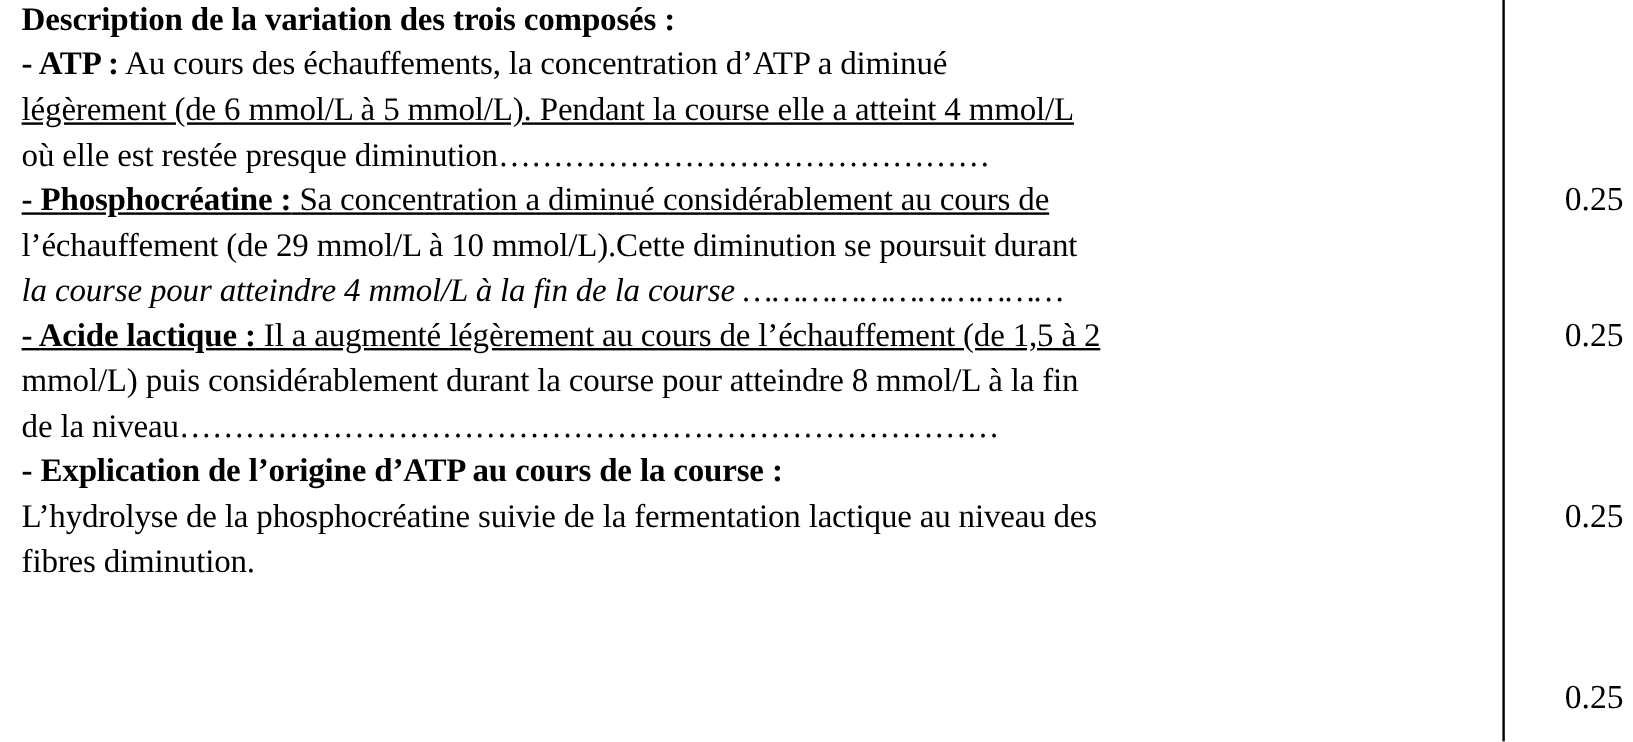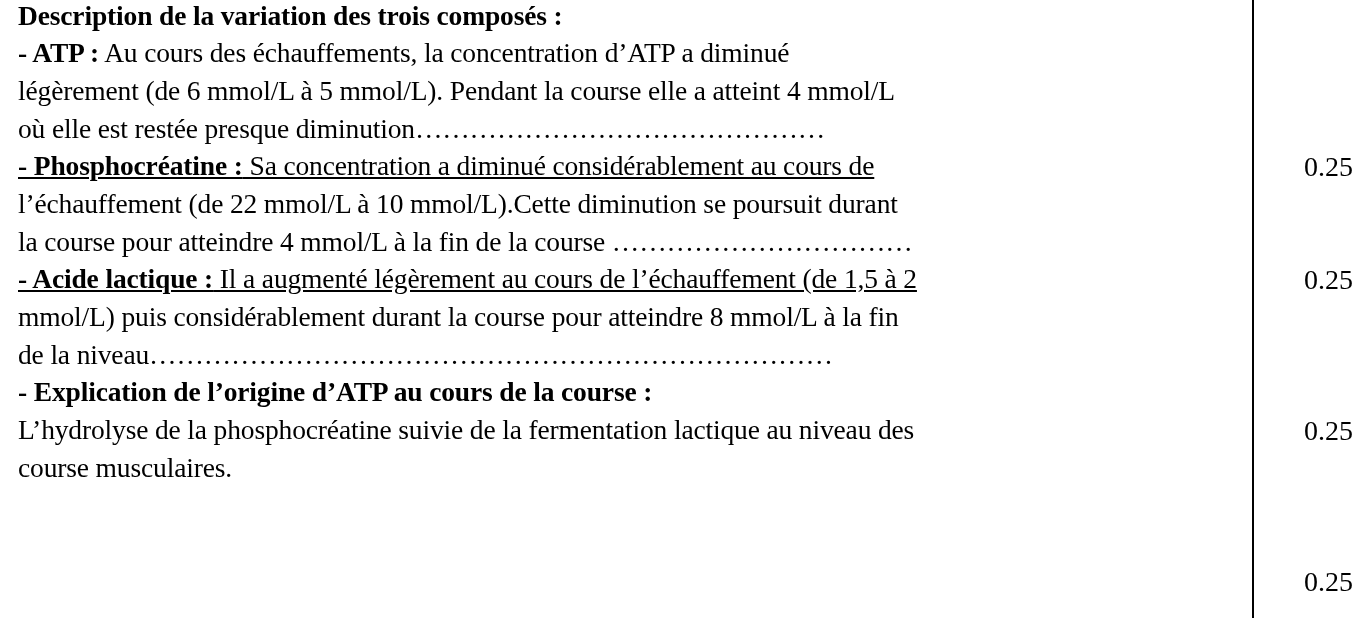--- a/index.html
+++ b/index.html
@@ -94,7 +94,7 @@
   
   .text-col .line:nth-child(1)  { top: -3px  !important; }
   .text-col .line:nth-child(2)  { top: 34px  !important; }
-  .text-col .line:nth-child(3)  { top: 72px  !important; }
+  .text-col .line:nth-child(3)  { top: 72px  !important; text-decoration: underline; }
   .text-col .line:nth-child(4)  { top: 110px !important; }
   .text-col .line:nth-child(5)  { top: 147px !important; }
   .text-col .line:nth-child(6)  { top: 185px !important; }

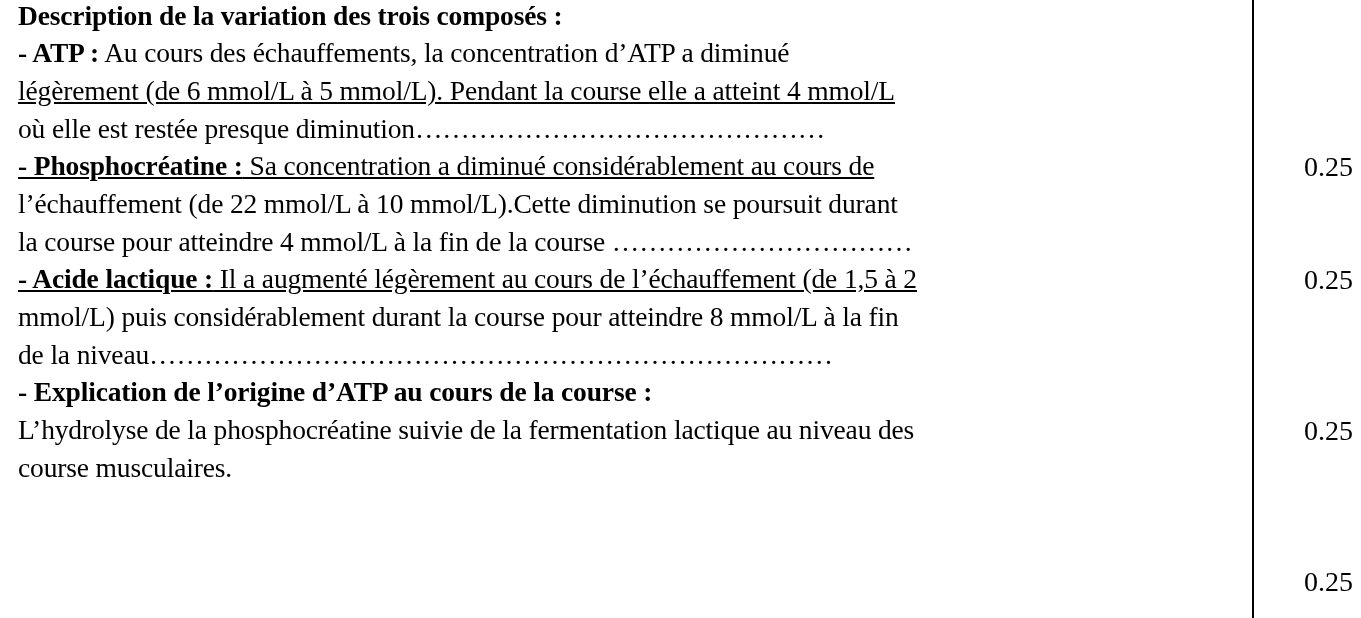--- a/index.html
+++ b/index.html
@@ -72,7 +72,7 @@
     <div class="line" style="top:110px;">où elle est restée presque diminution………………………………………</div>
 
     <div class="line" style="top:148px;text-decoration:underline;"><span class="b">- Phosphocréatine :</span><span> Sa concentration a diminué considérablement au cours de</span></div>
-    <div class="line" style="top:186px;">l’échauffement (de 22 mmol/L à 10 mmol/L).Cette diminution se poursuit durant</div>
+    <div class="line" style="top:186px;">l’échauffement (de 29 mmol/L à 10 mmol/L).Cette diminution se poursuit durant</div>
     <div class="line" style="top:223px;">la course pour atteindre 4 mmol/L à la fin de la course ……………………………</div>
 
     <div class="line" style="top:261px;text-decoration:underline;"><span class="b">- Acide lactique :</span><span> Il a augmenté légèrement au cours de l’échauffement (de 1,5 à 2</span></div>

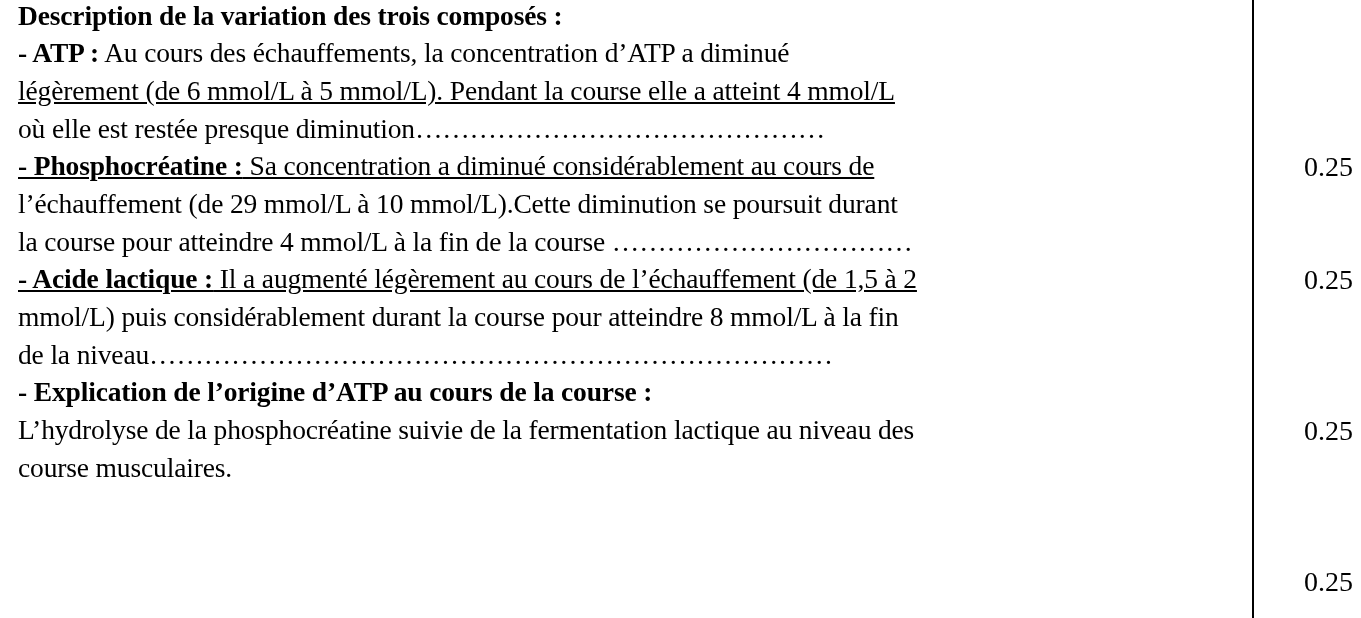--- a/index.html
+++ b/index.html
@@ -98,7 +98,7 @@
   .text-col .line:nth-child(4)  { top: 110px !important; }
   .text-col .line:nth-child(5)  { top: 147px !important; }
   .text-col .line:nth-child(6)  { top: 185px !important; }
-  .text-col .line:nth-child(7)  { top: 223px !important; }
+  .text-col .line:nth-child(7)  { top: 223px !important; font-style: italic; }
   .text-col .line:nth-child(8)  { top: 260px !important; }
   .text-col .line:nth-child(9)  { top: 298px !important; }
   .text-col .line:nth-child(10) { top: 336px !important; }

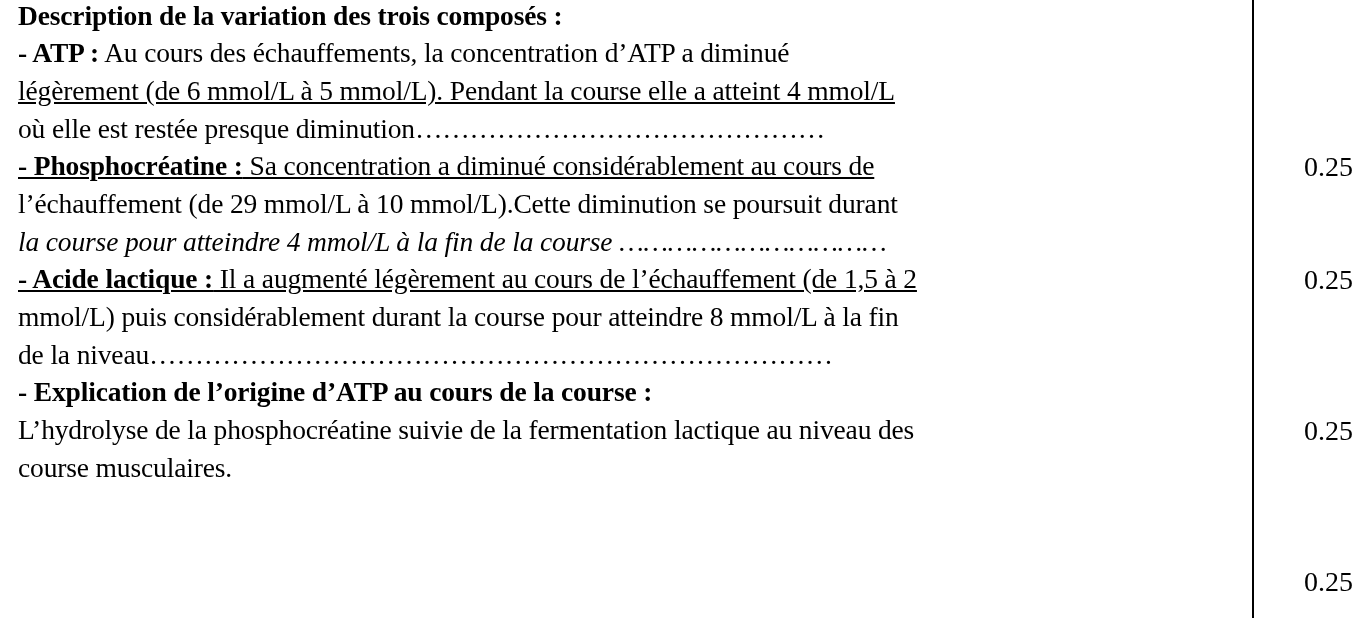--- a/index.html
+++ b/index.html
@@ -81,7 +81,7 @@
 
     <div class="line b" style="top:375px;">- Explication de l’origine d’ATP au cours de la course :</div>
     <div class="line" style="top:412px;">L’hydrolyse de la phosphocréatine suivie de la fermentation lactique au niveau des</div>
-    <div class="line" style="top:450px;">course musculaires.</div>
+    <div class="line" style="top:450px;">fibres diminution.</div>
   </div>
 
   <div class="score" style="top:148px;">0.25</div>

